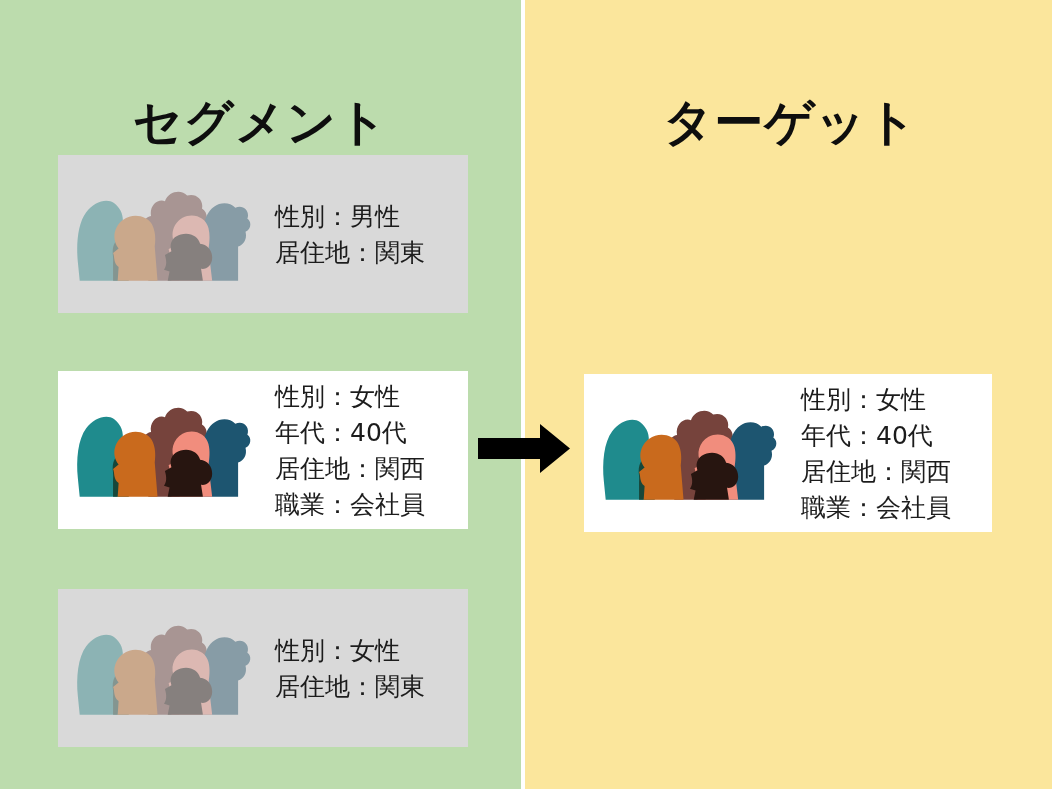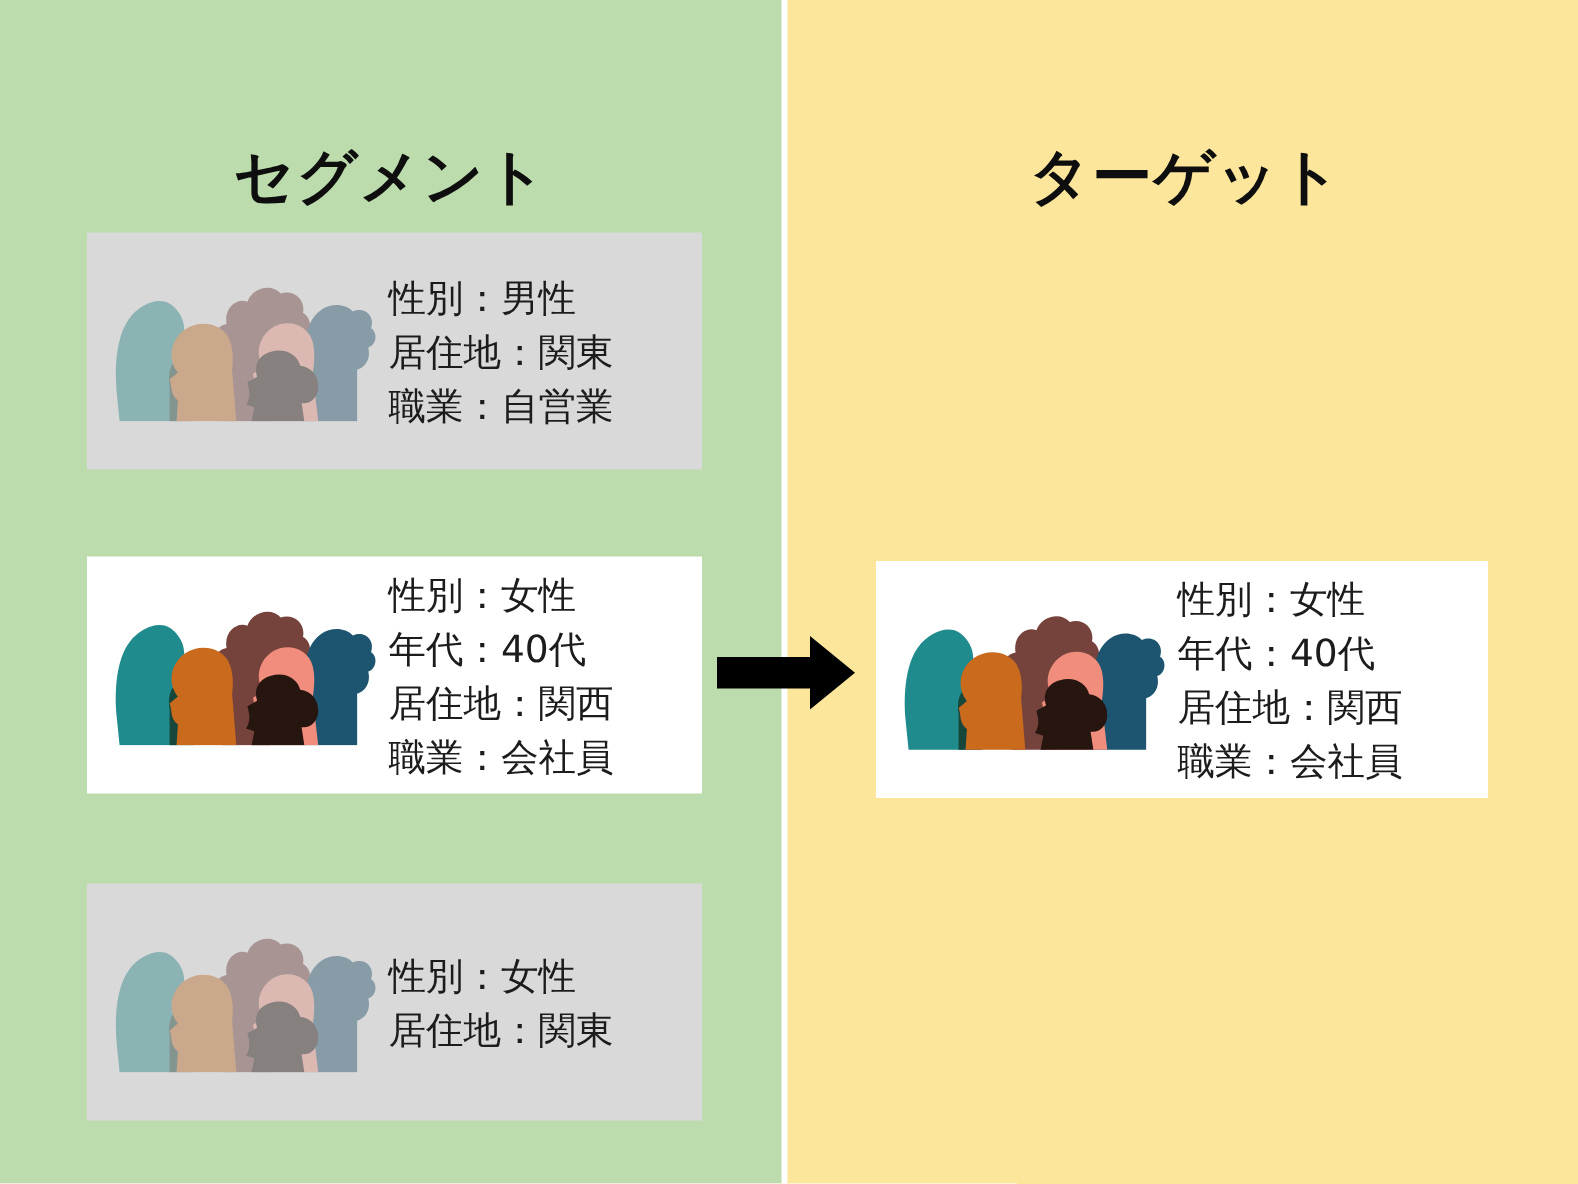--- a/index.html
+++ b/index.html
@@ -12,7 +12,7 @@
   .panel-right{left:525px;width:531px;}
   .panel-title{
     position:absolute;top:50px;left:0;width:100%;
-    text-align:center;font-size:40px;font-weight:bold;
+    text-align:center;font-size:49px;font-weight:bold;
     color:#0e0e0e;letter-spacing:1px;white-space:nowrap;margin-top:40px;
   }
   .card{

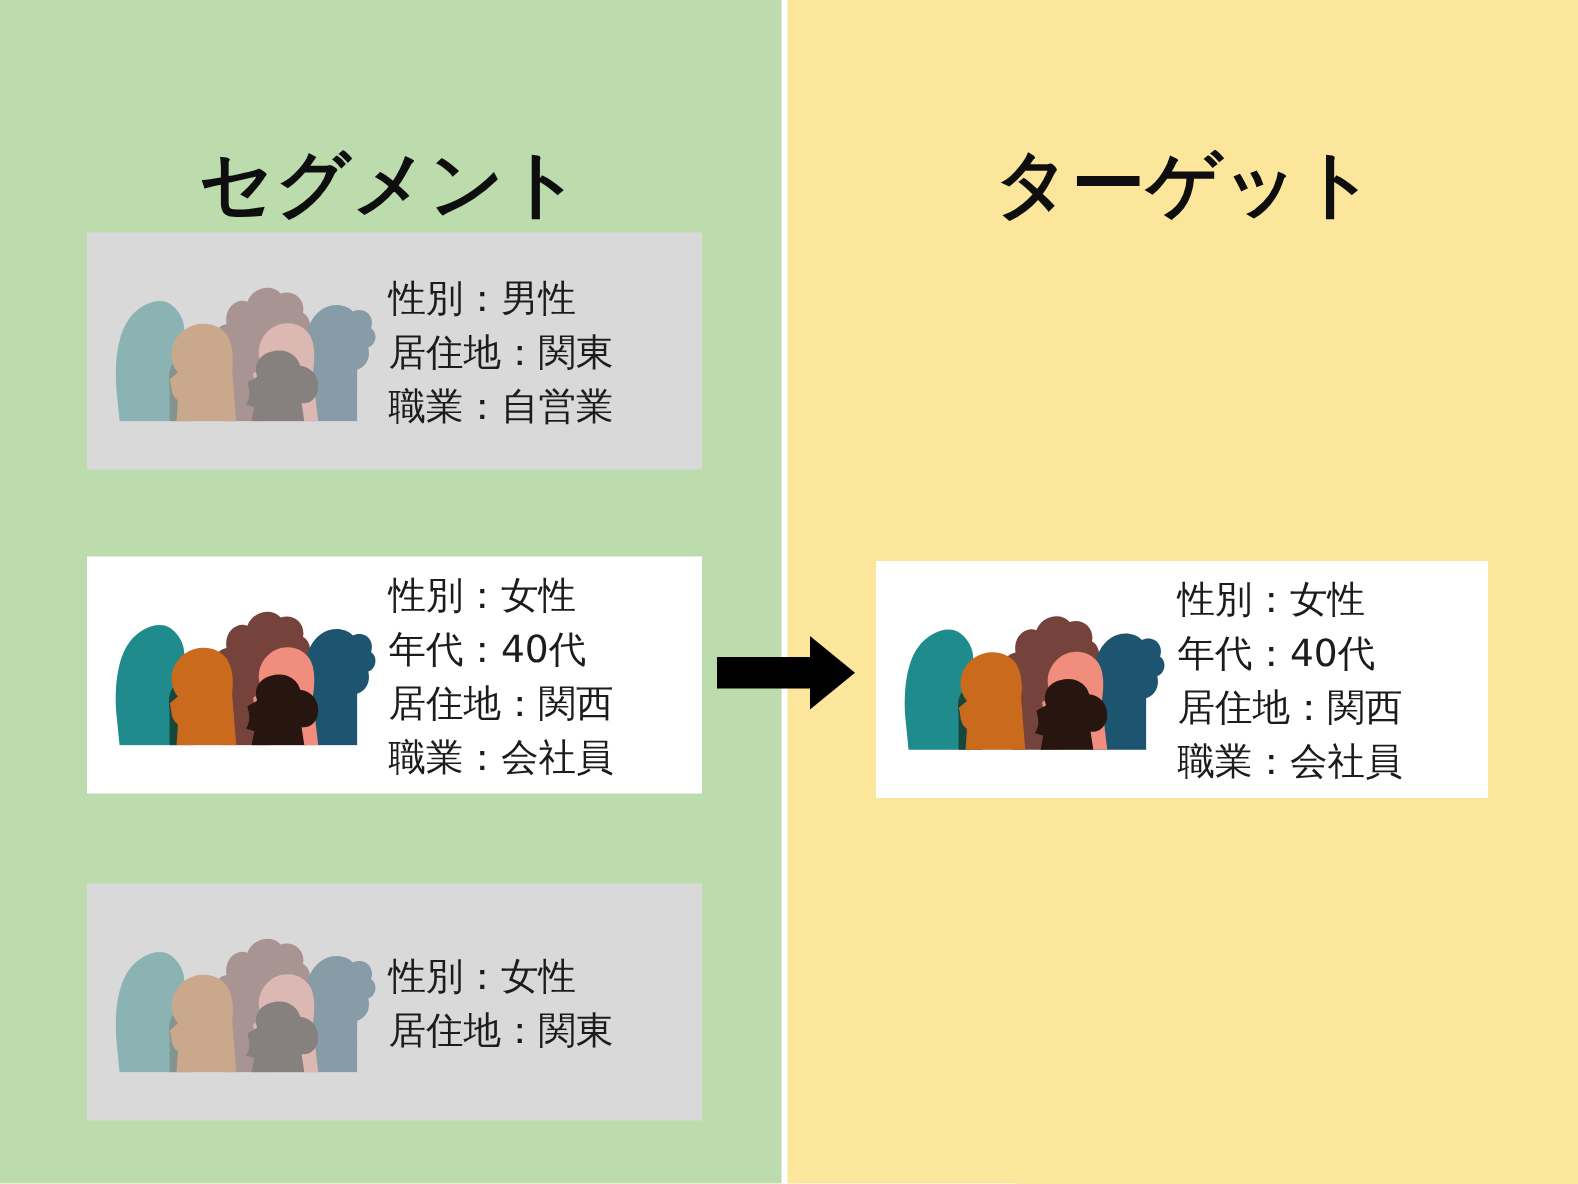--- a/index.html
+++ b/index.html
@@ -23,7 +23,7 @@
   .people-svg{width:176px;height:93px;display:block;}
   .card.inactive .people-svg{opacity:.45;filter:saturate(.8);}
   .lines{
-    margin-left:7px;margin-top:2px;
+    margin-left:23px;margin-top:2px;
     font-size:25px;line-height:36px;color:#1c1c1c;white-space:nowrap;
   }
   .arrow-wrap{position:absolute;left:478px;top:424px;width:92px;height:49px;}

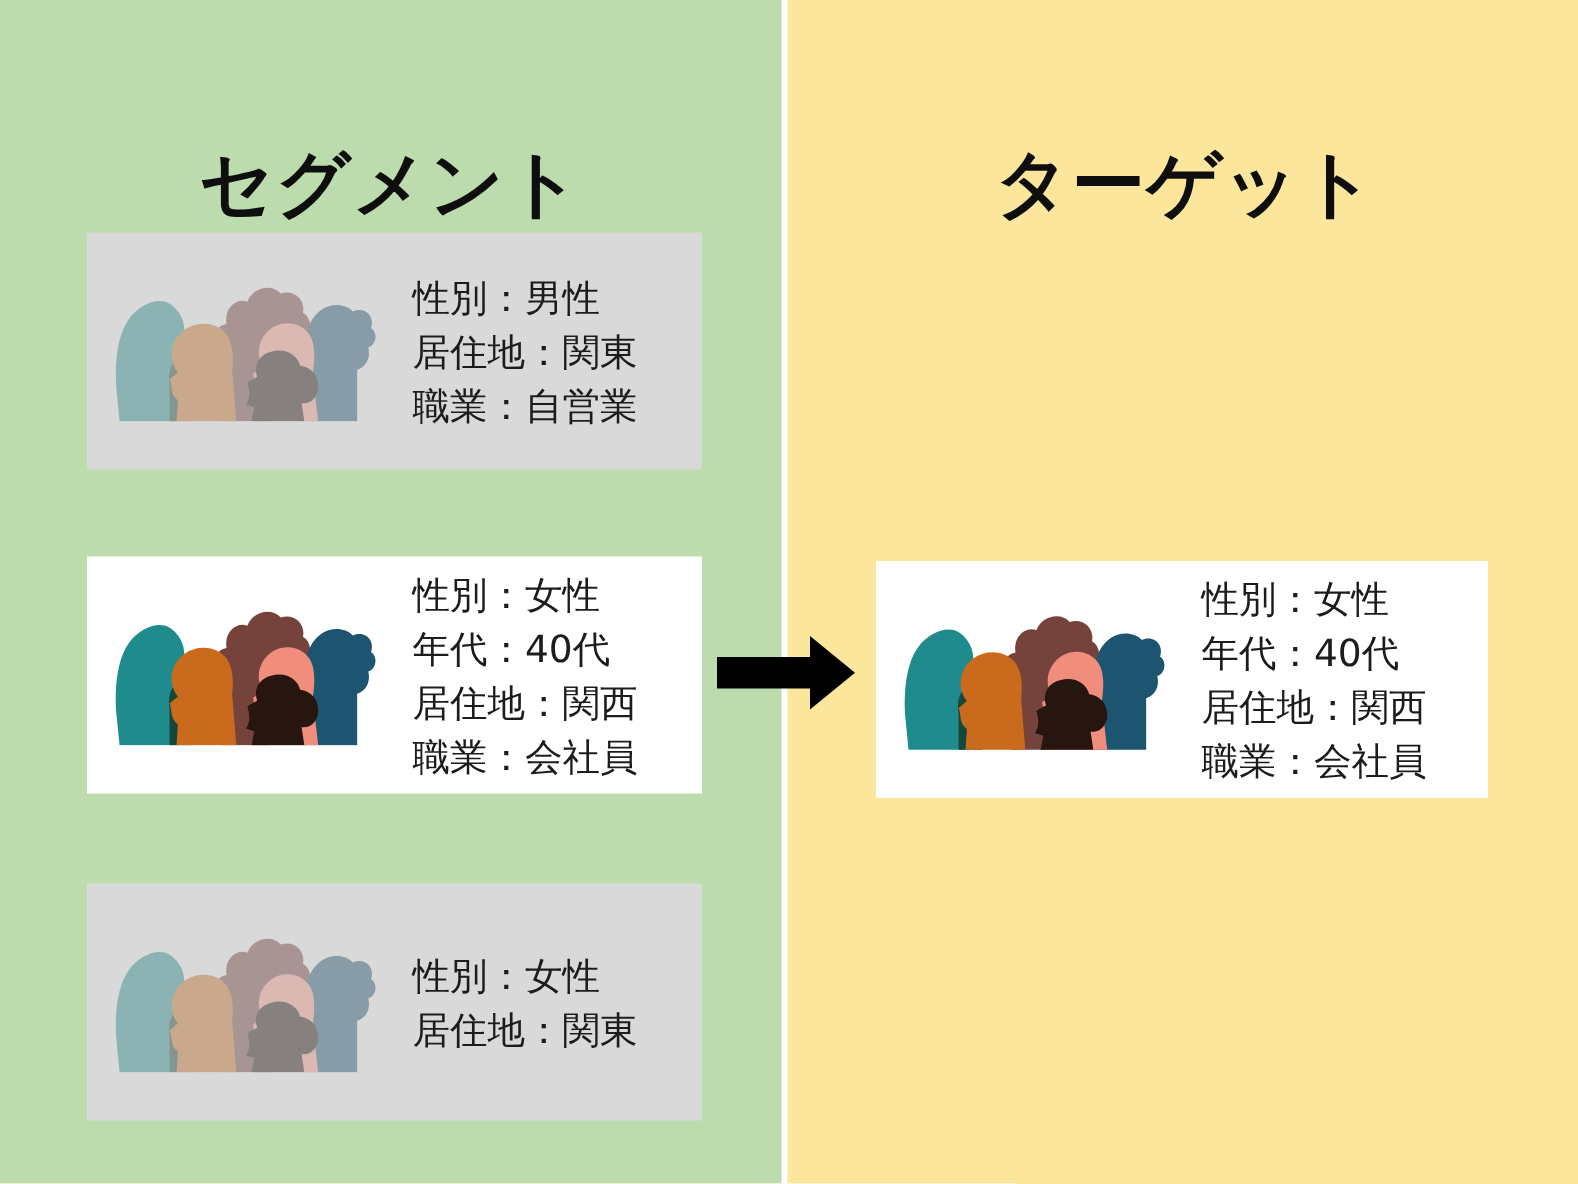--- a/index.html
+++ b/index.html
@@ -65,7 +65,6 @@
     <div class="lines">
       <div>性別：男性</div>
       <div>居住地：関東</div>
-      <div>職業：自営業</div>
     </div>
   </div>
 

